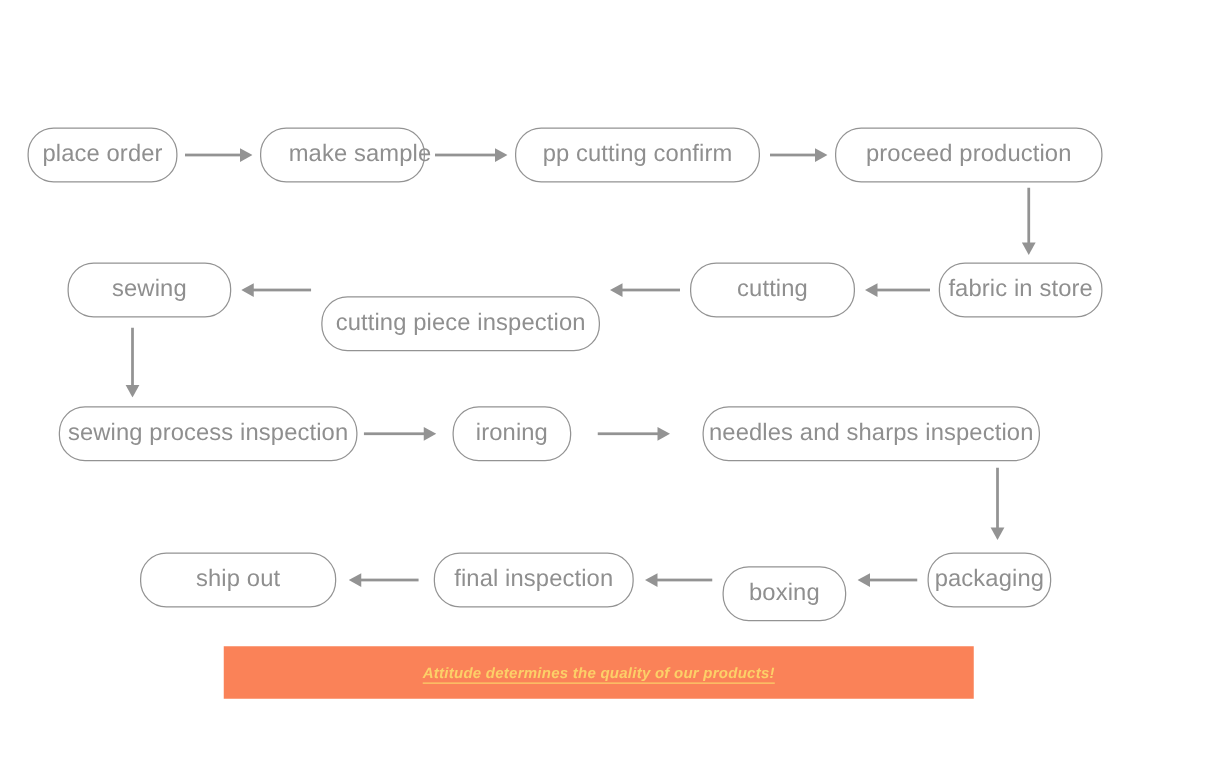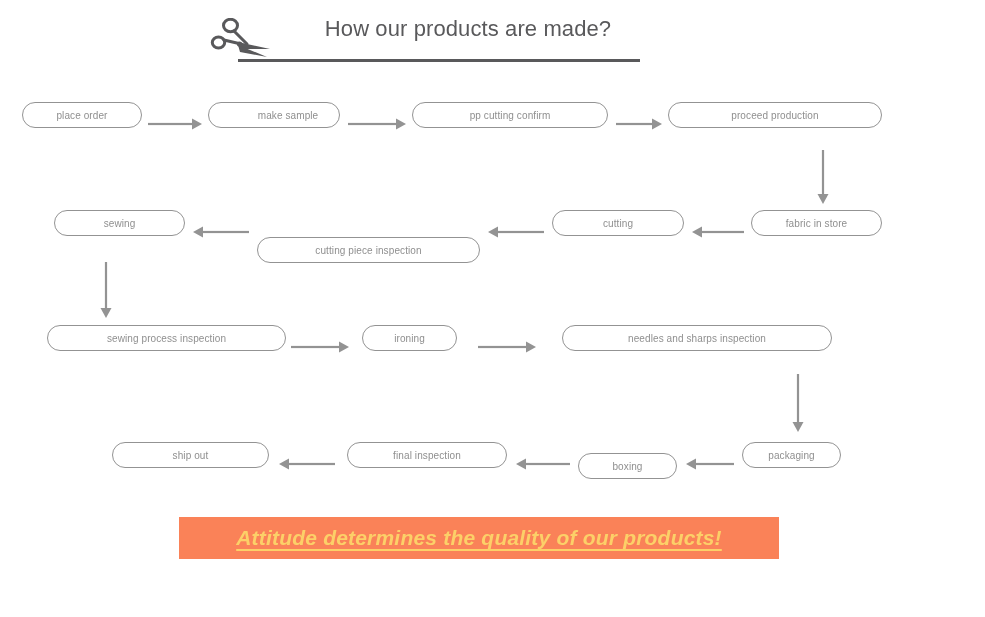--- a/index.html
+++ b/index.html
@@ -108,28 +108,6 @@
 
 <div id="canvas">
 
-  <div class="title-wrap">
-    <div class="scissors-icon">
-      <svg viewBox="0 0 62 48" width="62" height="48">
-
-        <ellipse cx="20.5" cy="7.5" rx="7" ry="6.2" fill="none" stroke="#59595b" stroke-width="3"></ellipse>
-
-        <ellipse cx="8.5" cy="24.5" rx="6.2" ry="5.6" fill="none" stroke="#59595b" stroke-width="3"></ellipse>
-
-        <path d="M24 13 L37 26" stroke="#59595b" stroke-width="3" fill="none" stroke-linecap="round"></path>
-
-        <path d="M14 22 L31 26" stroke="#59595b" stroke-width="3" fill="none" stroke-linecap="round"></path>
-
-        <path d="M28 24 L60 31 L31 31 Z" fill="#59595b"></path>
-
-        <path d="M28 27 L57 39 L30 34 Z" fill="#59595b"></path>
-
-        <circle cx="29.5" cy="26" r="2.6" fill="#59595b"></circle>
-      </svg>
-    </div>
-    <div class="title-text">How our products are made?</div>
-    <div class="title-rule"></div>
-  </div>
 
   <div id="flow-layer">
       <div class="node" style="left: 22px; top: 102px; width: 120px;">

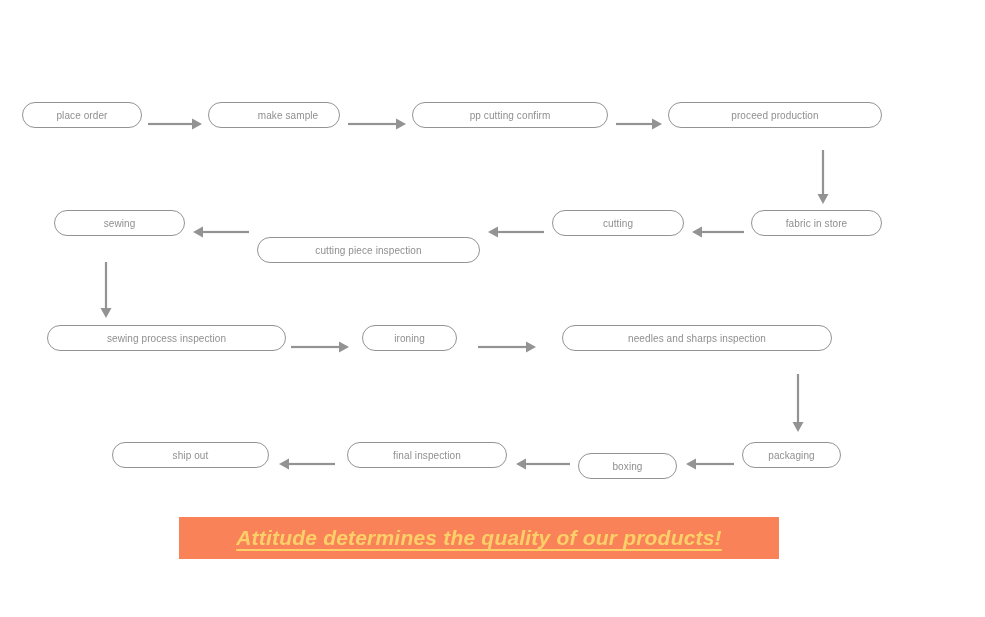--- a/index.html
+++ b/index.html
@@ -65,12 +65,12 @@
     border-radius: 21px;
     background: #ffffff;
     color: #8f8f8f;
-    font-size: 10px;
+    font-size: 19px;
     display: flex;
     align-items: center;
     justify-content: center;
     white-space: nowrap;
-    height: 26px;
+    height: 44px;
     letter-spacing: 0.1px;
   }
 

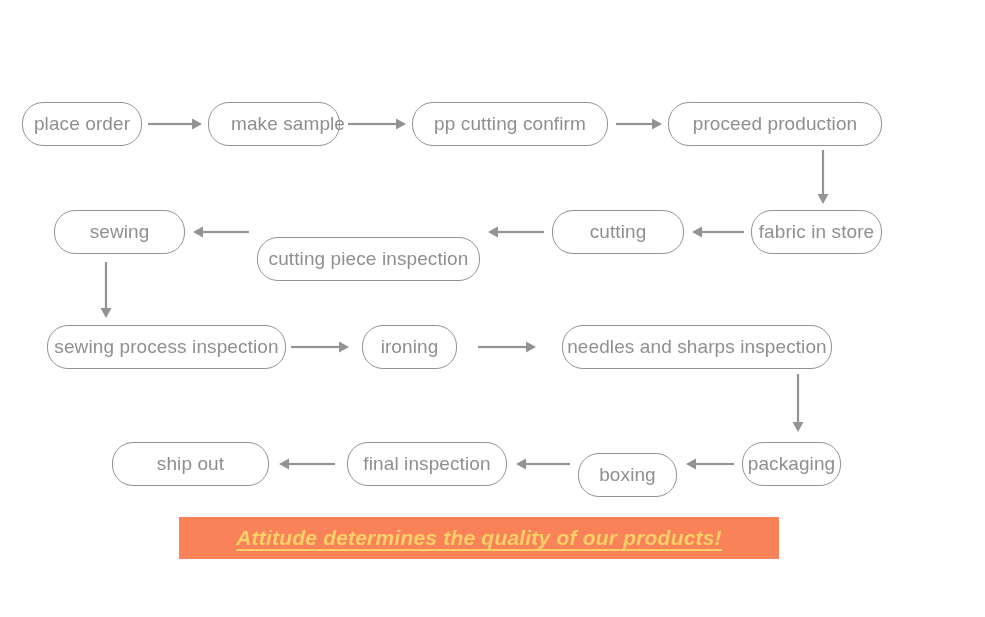--- a/index.html
+++ b/index.html
@@ -93,7 +93,7 @@
     justify-content: center;
   }
   .banner-text {
-    font-size: 21px;
+    font-size: 12px;
     font-weight: bold;
     font-style: italic;
     color: #fcd068;

